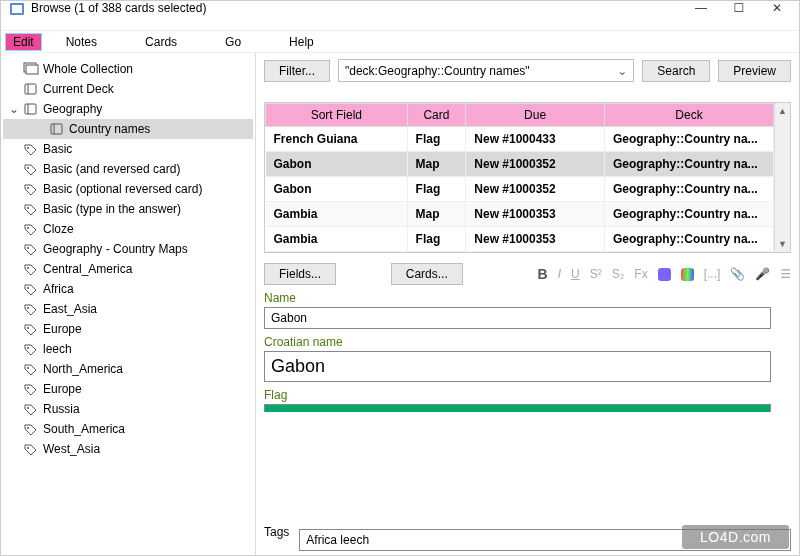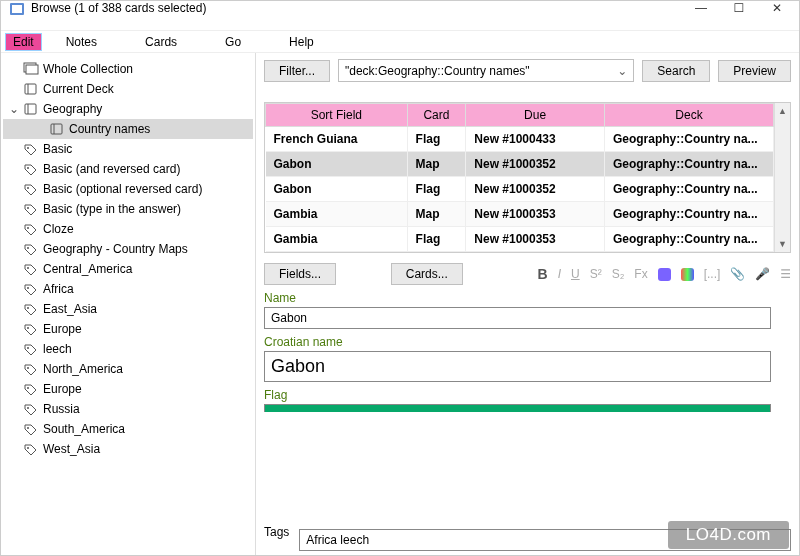--- a/index.html
+++ b/index.html
@@ -67,7 +67,7 @@
     .editor-scroll { position:absolute; right:10px; top:280px; bottom:36px; width:16px; background:#f0f0f0; display:flex; flex-direction:column; align-items:center; }
     .editor-scroll .thumb { width:12px; height:30px; background:#c0c0c0; margin-top:4px; border-radius:2px; }
 
-    .watermark { position:absolute; right:10px; bottom:6px; background: rgba(120,120,120,0.65); color:#fff; padding:4px 18px; border-radius:3px; font-size:17px; letter-spacing:0.5px; }
+    .watermark { position:absolute; right:10px; bottom:6px; background: rgba(120,120,120,0.65); color:#fff; padding:4px 18px; border-radius:3px; font-size:14px; letter-spacing:0.5px; }
   </style>
 </head>
 <body>

